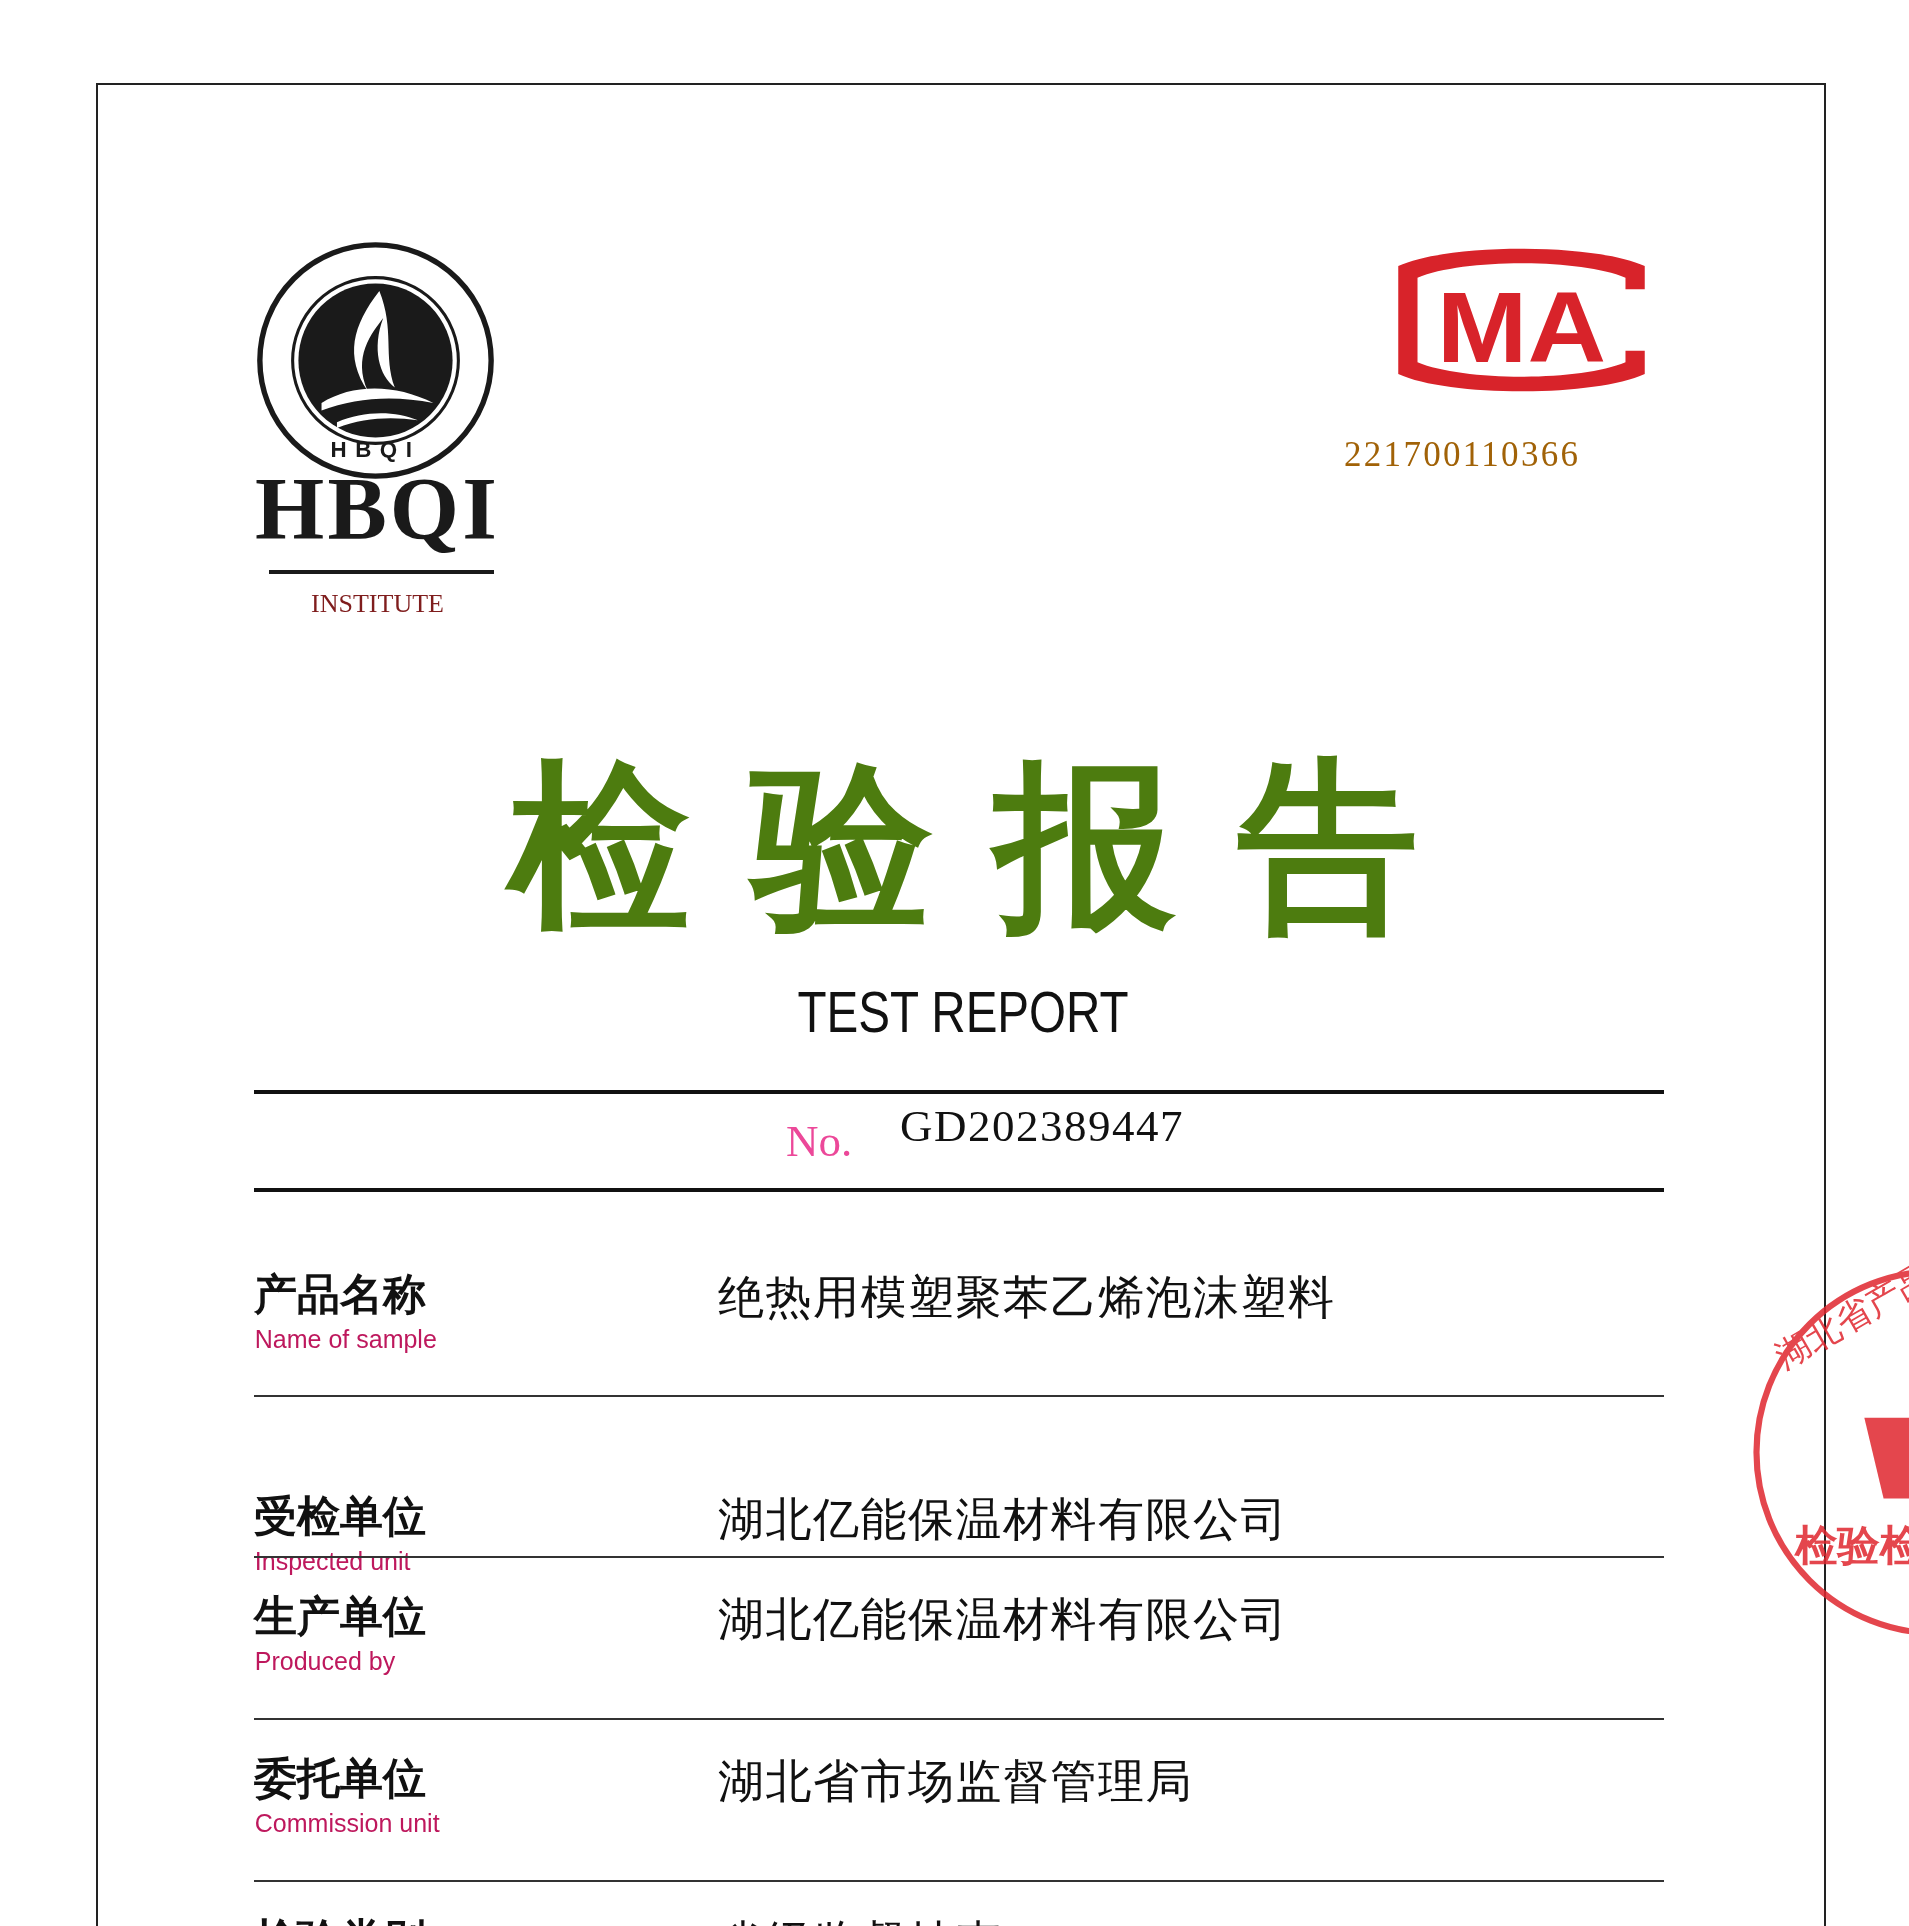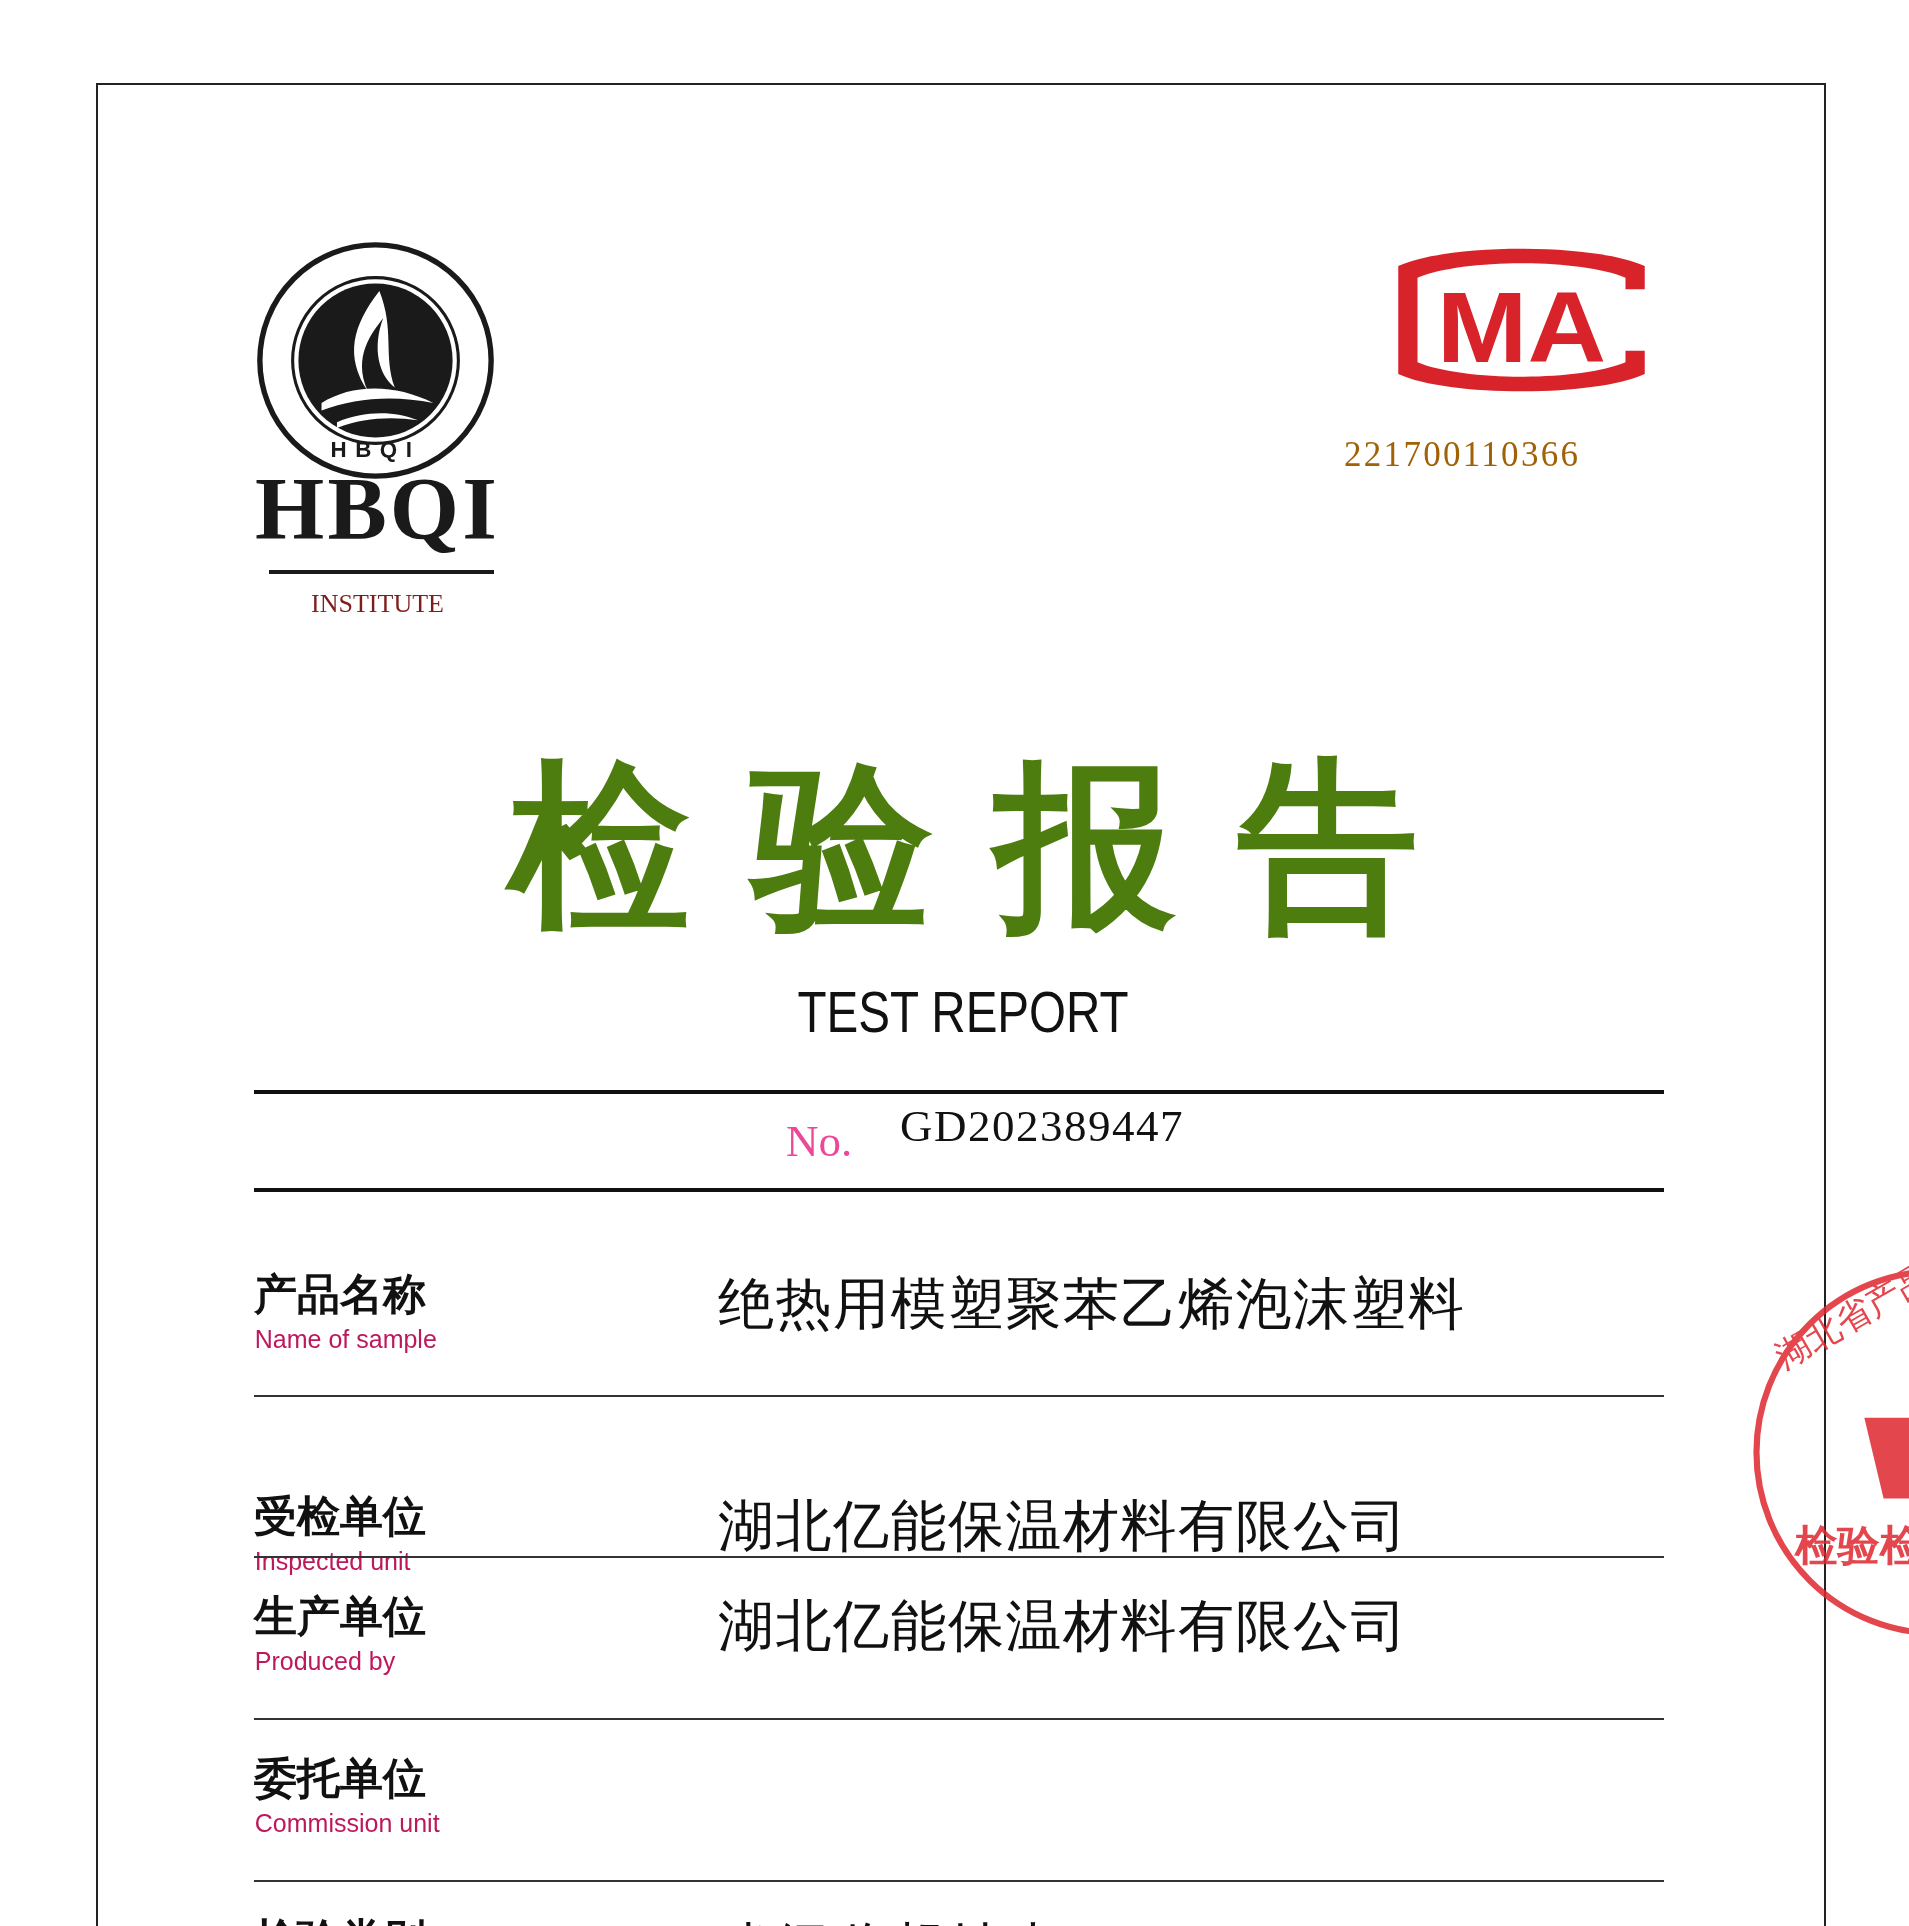--- a/index.html
+++ b/index.html
@@ -60,7 +60,7 @@
     position: absolute; left: 0.8px; top: 54px; font-family: "Liberation Sans", sans-serif; font-size: 25px; color: #be185d;
   }
   .field .val {
-    position: absolute; left: 464px; top: -3.9px; font-size: 56px; color: #111; letter-spacing: 1.5px;
+    position: absolute; left: 464px; top: -3.9px; font-size: 46px; color: #111; letter-spacing: 1.5px;
   }
   .field-rule { position: absolute; left: 254px; width: 1410px; height: 2.3px; background: #333; }
   .stamp { position: absolute; }

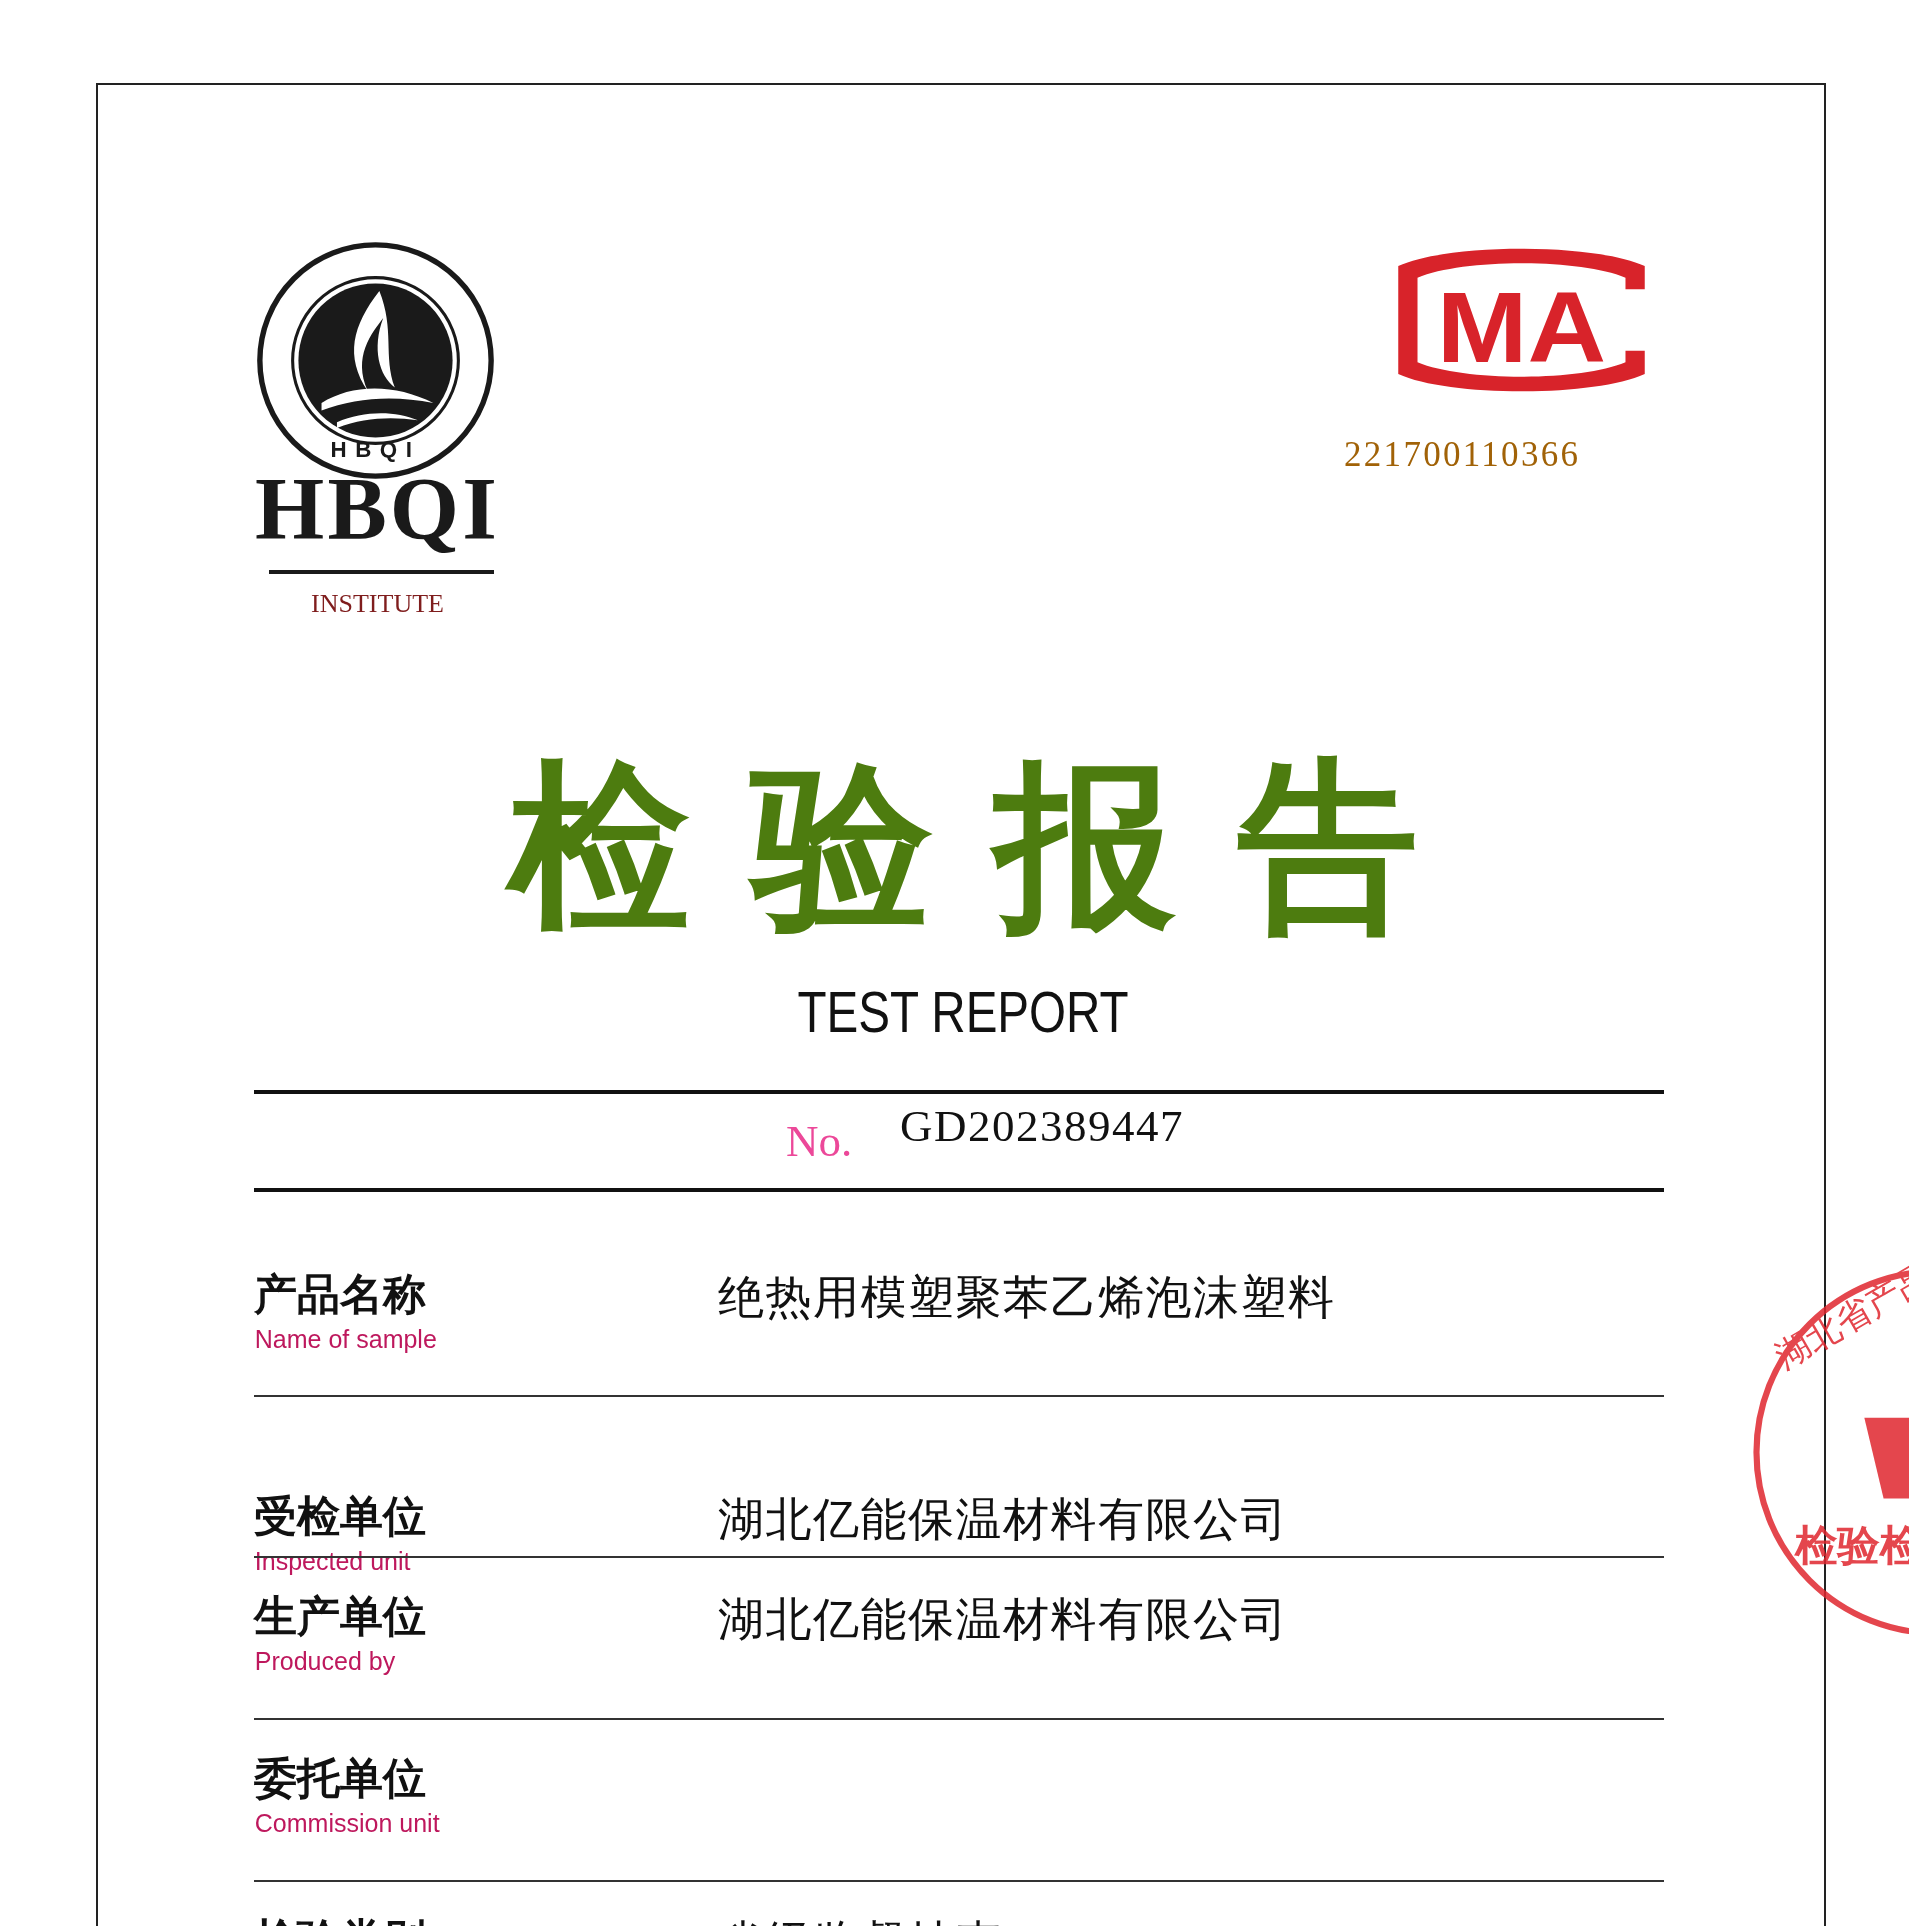--- a/index.html
+++ b/index.html
@@ -121,6 +121,7 @@
 <div class="field" style="top:1755px;">
   <div class="cn">委托单位</div>
   <div class="en">Commission unit</div>
+  <div class="val">湖北省市场监督管理局</div>
 </div>
 <div class="field-rule" style="top:1880px;"></div>
 

